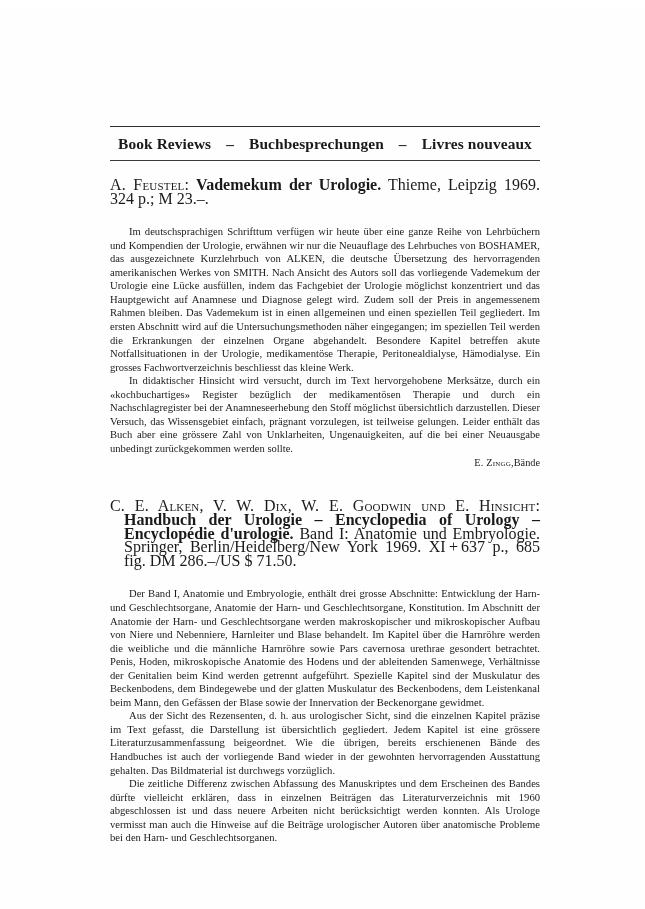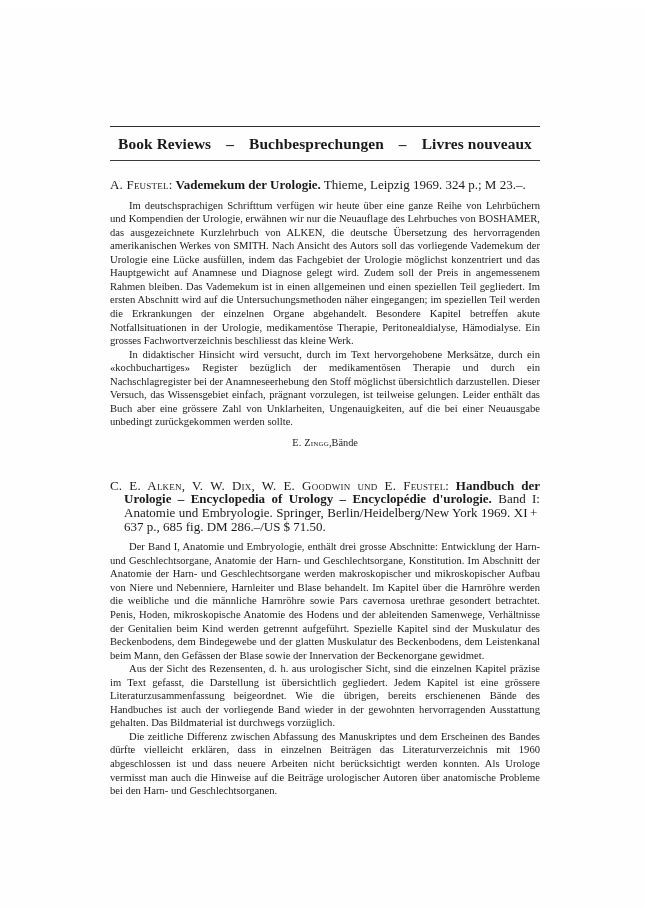--- a/index.html
+++ b/index.html
@@ -59,7 +59,7 @@
   .review + .review { margin-top: 31px; }
 
   .biblio {
-    font-size: 13px;
+    font-size: 16px;
     line-height: 13.6px;
     text-align: justify;
     text-indent: 0;

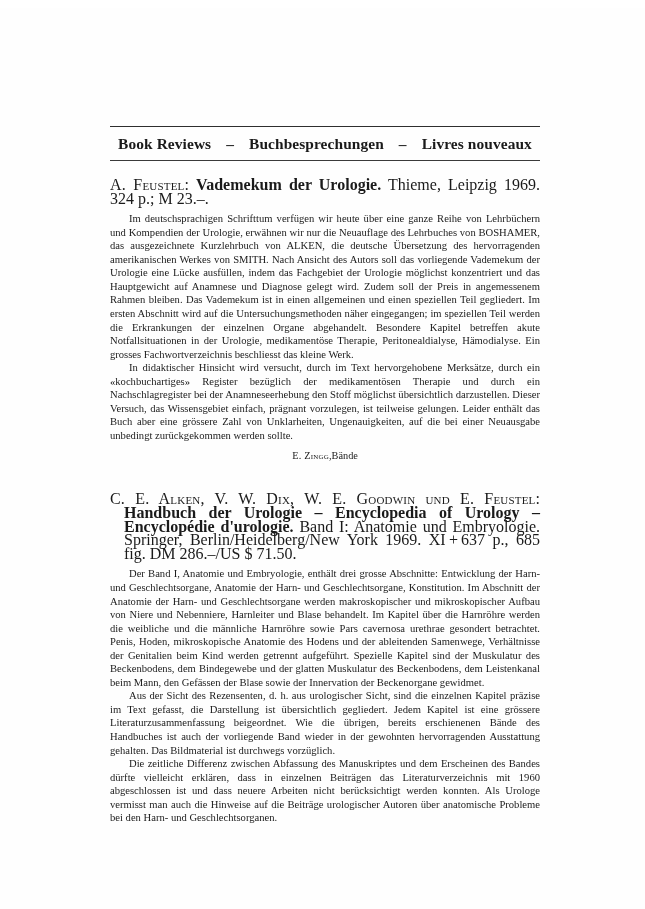--- a/index.html
+++ b/index.html
@@ -84,7 +84,7 @@
     margin: 0;
     hyphens: none;
   }
-  .para.first { margin-top: 7px; }
+  .para.first { margin-top: 20px; }
   .sig-line {
     display: flex;
     justify-content: center;

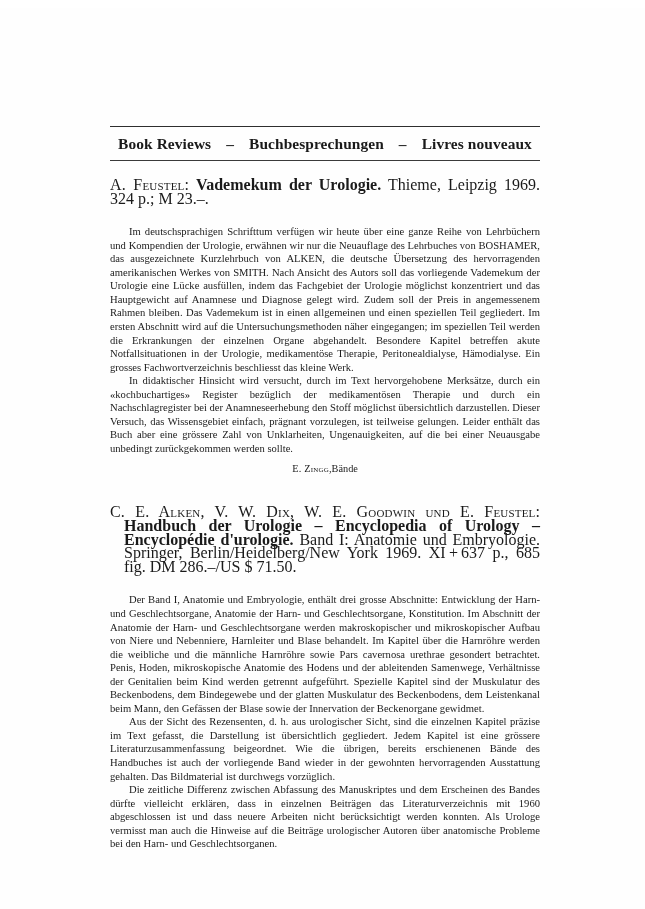--- a/index.html
+++ b/index.html
@@ -87,9 +87,9 @@
   .para.first { margin-top: 20px; }
   .sig-line {
     display: flex;
-    justify-content: center;
+    justify-content: flex-end;
     font-size: 10.3px;
-    margin-top: 8px;
+    margin-top: 2px;
   }
 </style>
 </head>

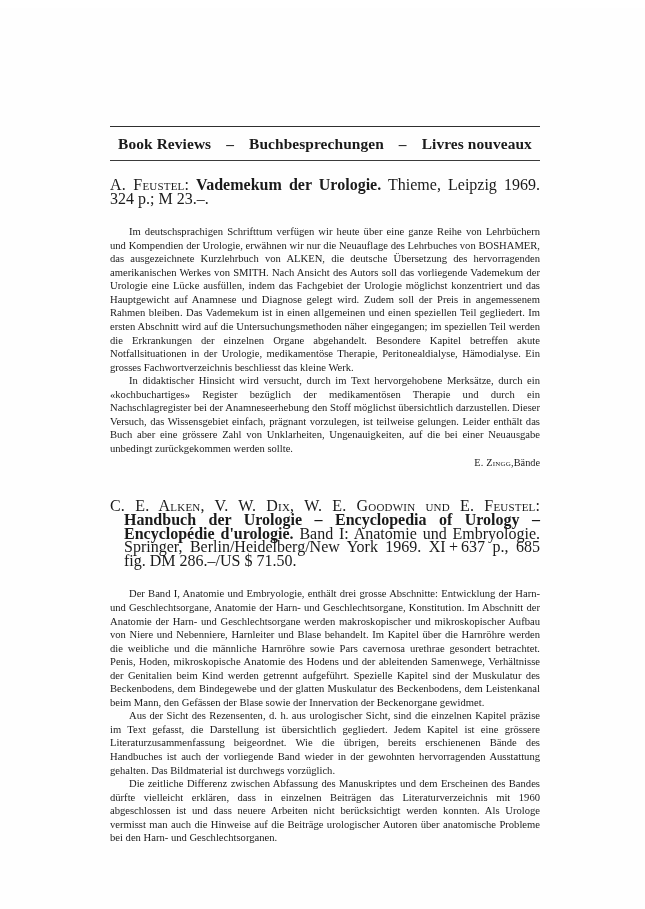--- a/index.html
+++ b/index.html
@@ -120,7 +120,7 @@
     </div>
 
     <div class="review">
-      <div class="biblio hang"><span class="sc">C. E. Alken, V. W. Dix, W. E. Goodwin und E. Feustel</span><span>: </span><span class="bt">Handbuch der Urologie – Encyclopedia of Urology – Encyclopédie d'urologie.</span><span> Band I: Anatomie und Embryologie. Springer, Berlin/Heidelberg/New York 1969. XI + 637 p., 685 fig. DM 286.–/US $ 71.50.</span></div>
+      <div class="biblio hang"><span class="sc">C. E. Alken, V. W. Dix, W. E. Goodwin und E. Hinsicht</span><span>: </span><span class="bt">Handbuch der Urologie – Encyclopedia of Urology – Encyclopédie d'urologie.</span><span> Band I: Anatomie und Embryologie. Springer, Berlin/Heidelberg/New York 1969. XI + 637 p., 685 fig. DM 286.–/US $ 71.50.</span></div>
 
       <p class="para first">Der Band I, Anatomie und Embryologie, enthält drei grosse Abschnitte: Entwicklung der Harn- und Geschlechtsorgane, Anatomie der Harn- und Geschlechtsorgane, Konstitution. Im Abschnitt der Anatomie der Harn- und Geschlechtsorgane werden makroskopischer und mikroskopischer Aufbau von Niere und Nebenniere, Harnleiter und Blase behandelt. Im Kapitel über die Harnröhre werden die weibliche und die männliche Harnröhre sowie Pars cavernosa urethrae gesondert betrachtet. Penis, Hoden, mikroskopische Anatomie des Hodens und der ableitenden Samenwege, Verhältnisse der Genitalien beim Kind werden getrennt aufgeführt. Spezielle Kapitel sind der Muskulatur des Beckenbodens, dem Bindegewebe und der glatten Muskulatur des Beckenbodens, dem Leistenkanal beim Mann, den Gefässen der Blase sowie der Innervation der Beckenorgane gewidmet.</p>
       <p class="para">Aus der Sicht des Rezensenten, d. h. aus urologischer Sicht, sind die einzelnen Kapitel präzise im Text gefasst, die Darstellung ist übersichtlich gegliedert. Jedem Kapitel ist eine grössere Literaturzusammenfassung beigeordnet. Wie die übrigen, bereits erschienenen Bände des Handbuches ist auch der vorliegende Band wieder in der gewohnten hervorragenden Ausstattung gehalten. Das Bildmaterial ist durchwegs vorzüglich.</p>

